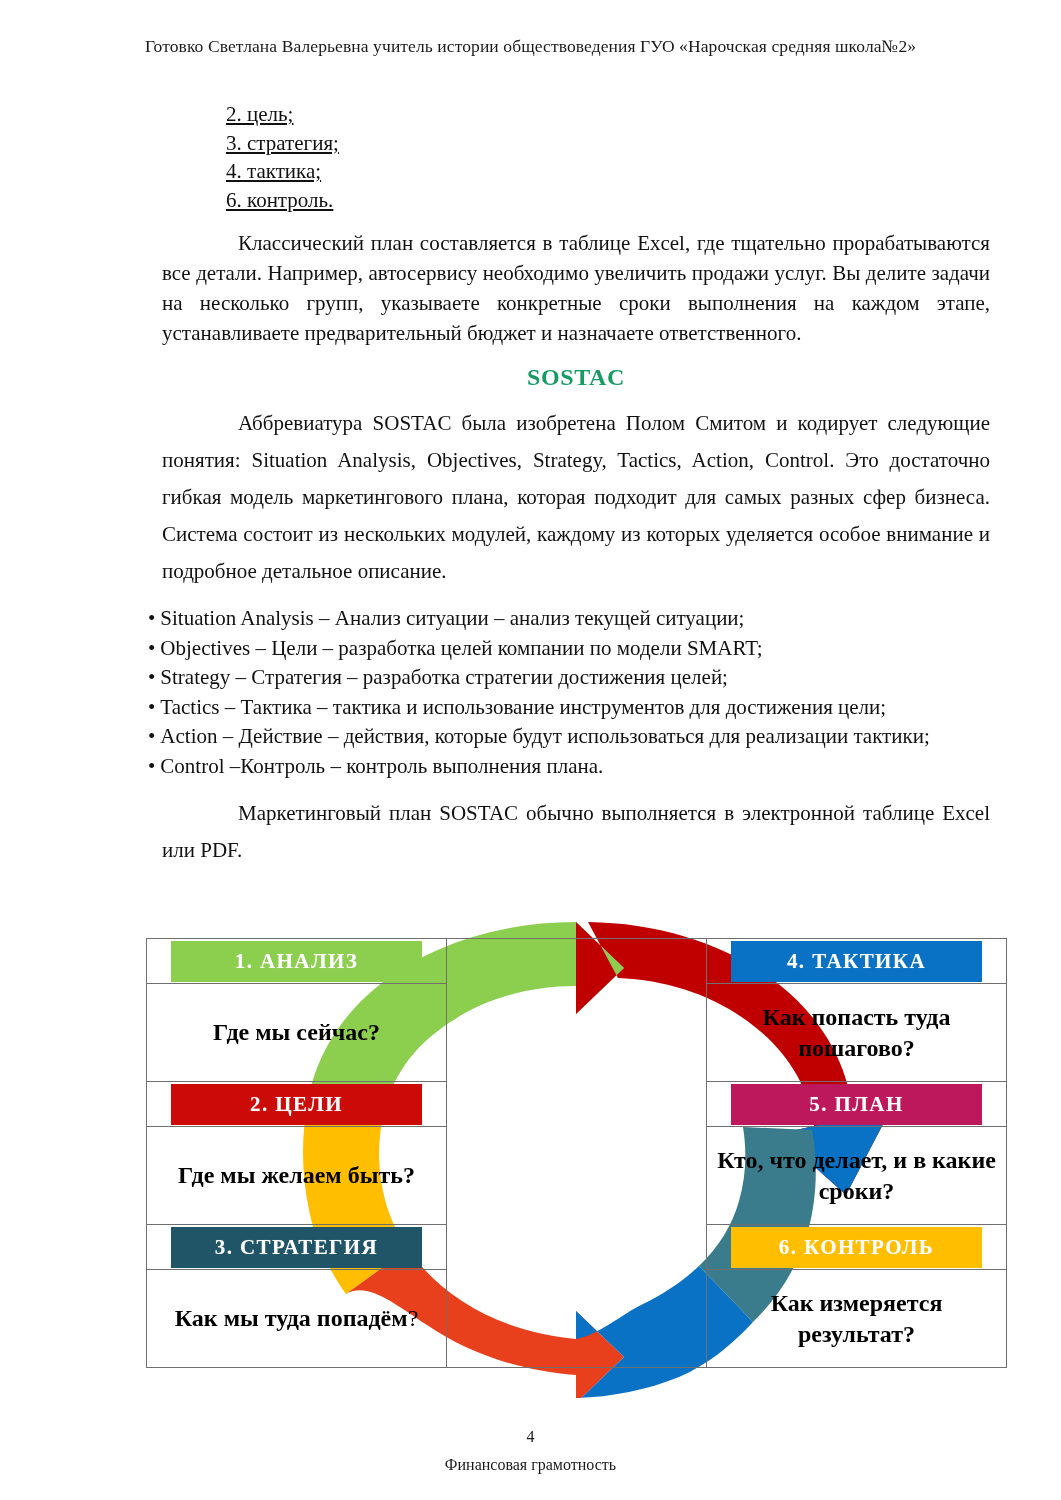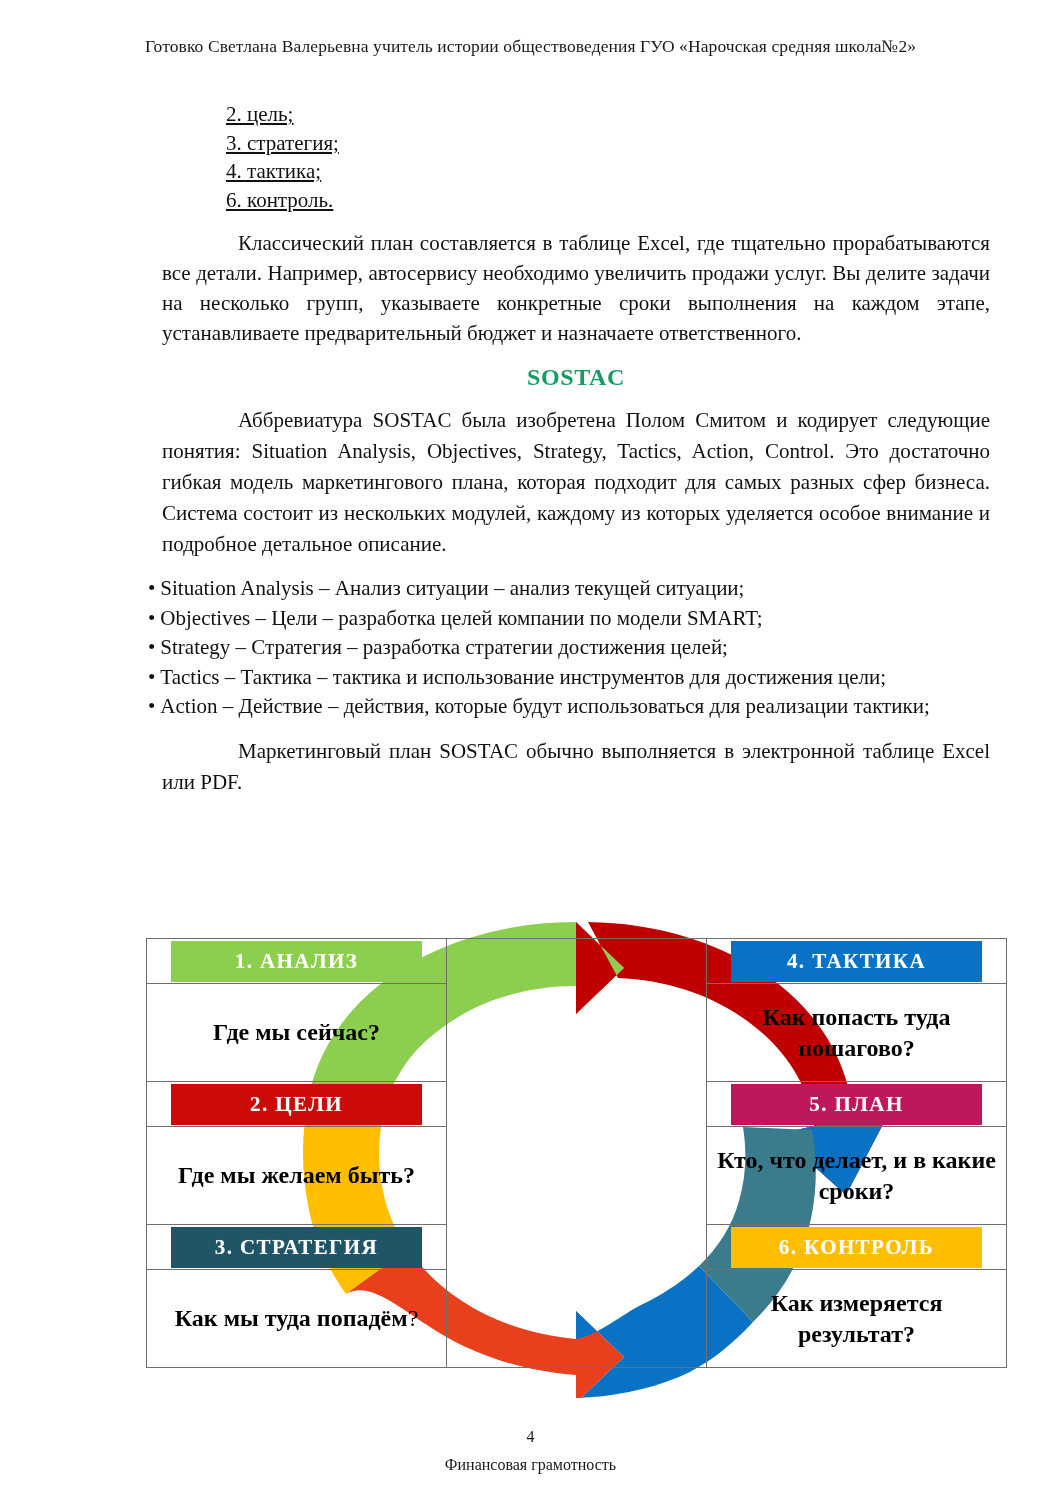--- a/index.html
+++ b/index.html
@@ -66,7 +66,7 @@
     -webkit-hyphens: none;
     hyphens: none;
   }
-  p.para.tight { line-height: 31px; }
+  p.para.tight { line-height: 37px; }
 
   h2.sostac-title {
     margin: 16px 0 4px 0;

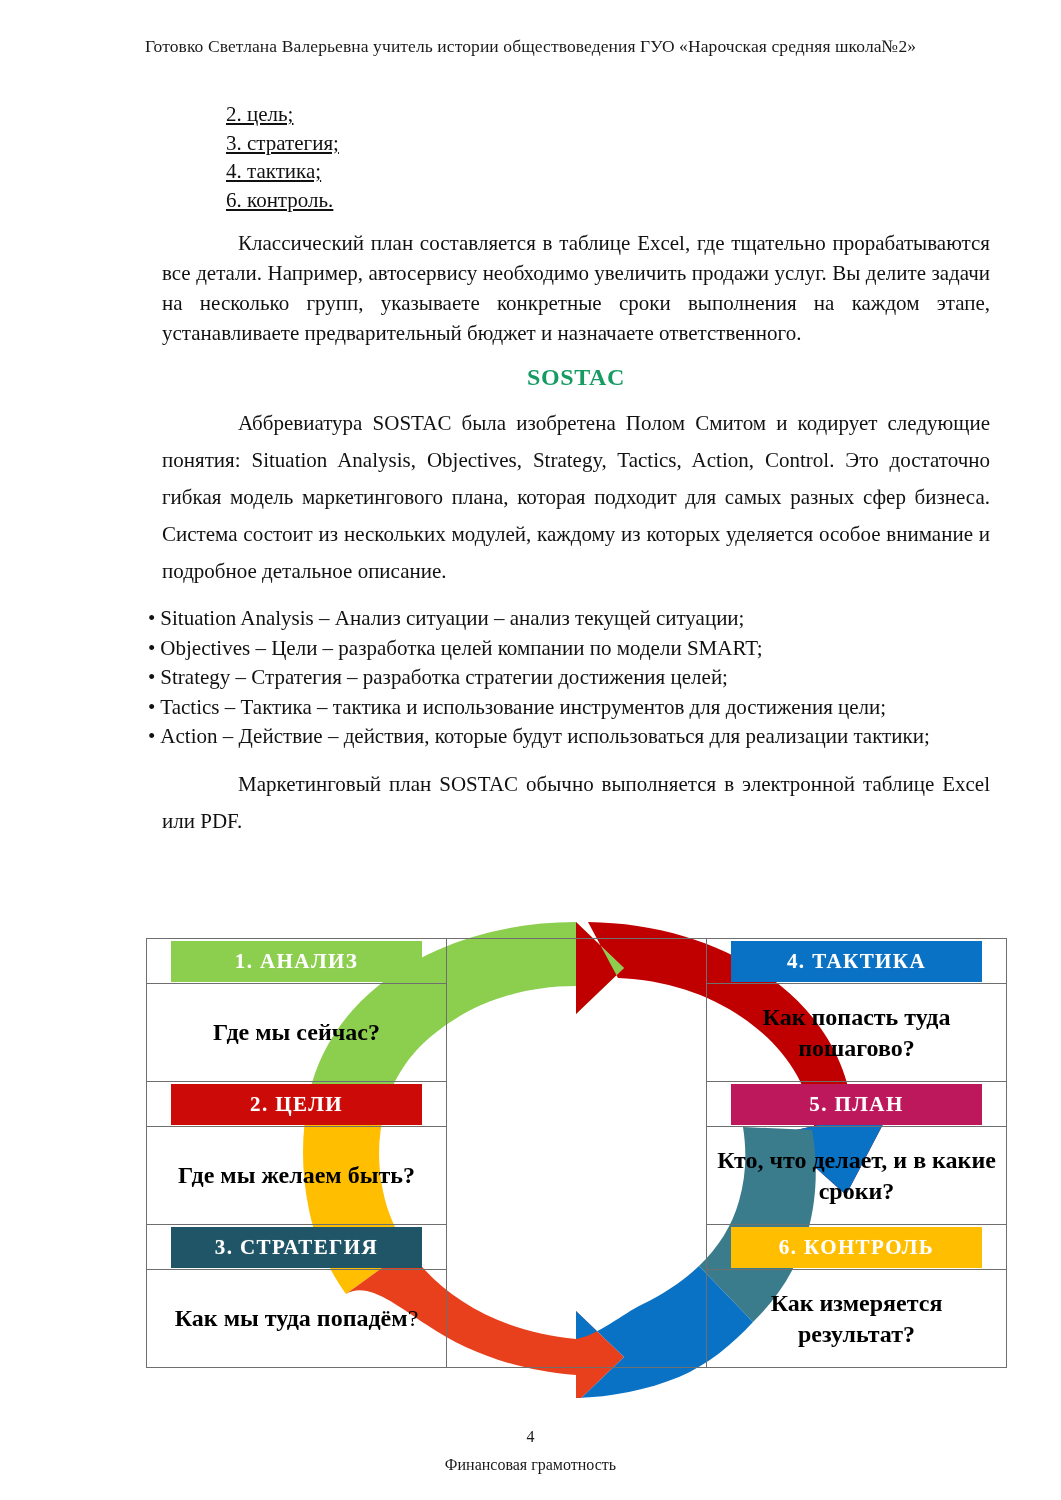--- a/index.html
+++ b/index.html
@@ -199,6 +199,7 @@
       <li><span class="bul">•</span><span>Strategy – Стратегия – разработка стратегии достижения целей;</span></li>
       <li class="justified"><span class="bul">•</span><span>Tactics – Тактика – тактика и использование инструментов для достижения цели;</span></li>
       <li class="justified"><span class="bul">•</span><span>Action – Действие – действия, которые будут использоваться для реализации тактики;</span></li>
+      <li><span class="bul">•</span><span>Control –Контроль – контроль выполнения плана.</span></li>
     </ul>
 
     <p class="para tight">Маркетинговый план SOSTAC обычно выполняется в электронной таблице Excel или PDF.</p>

